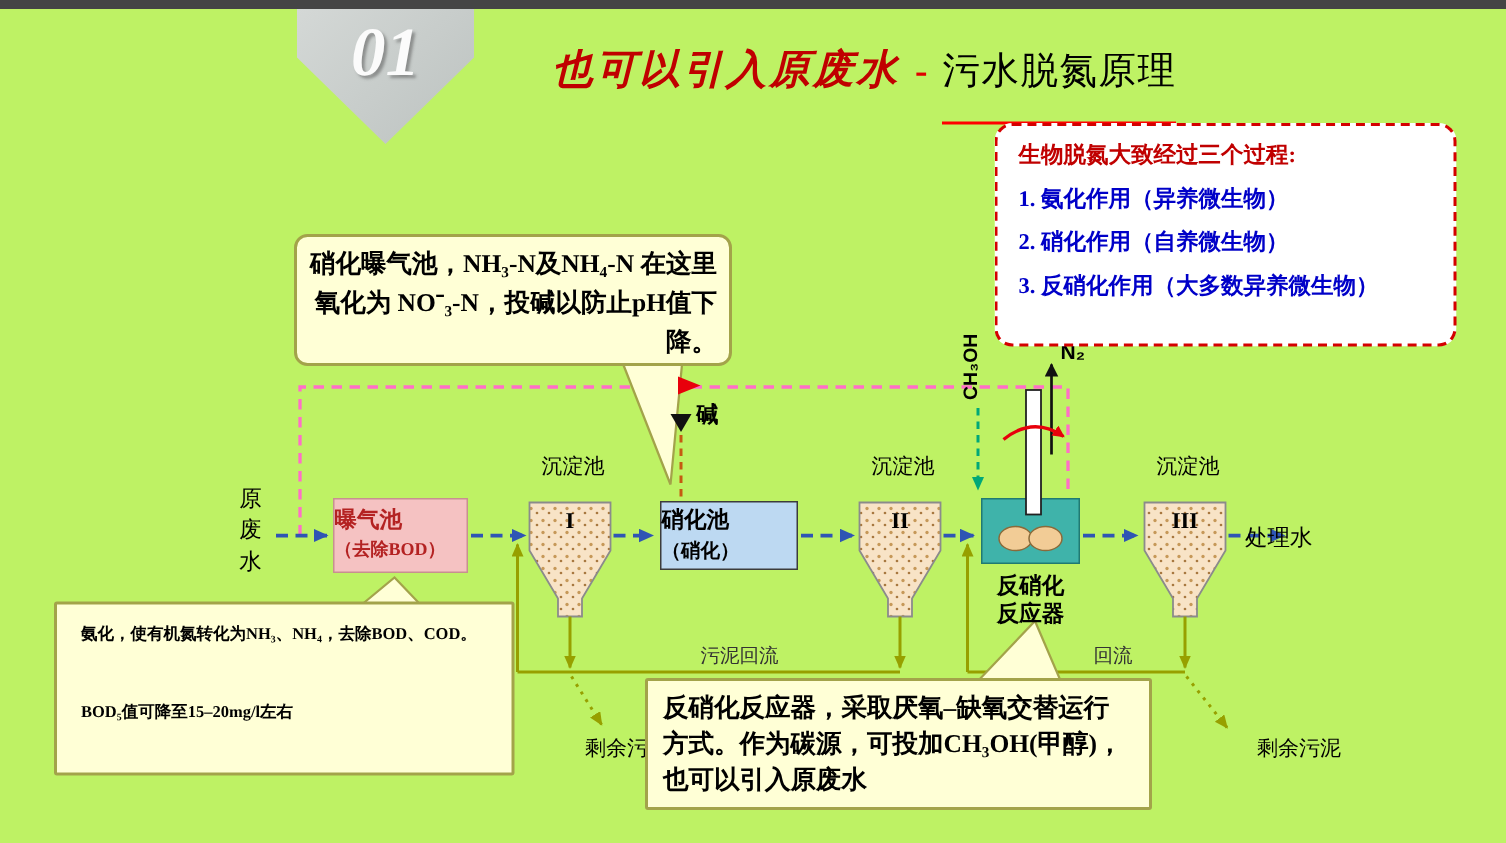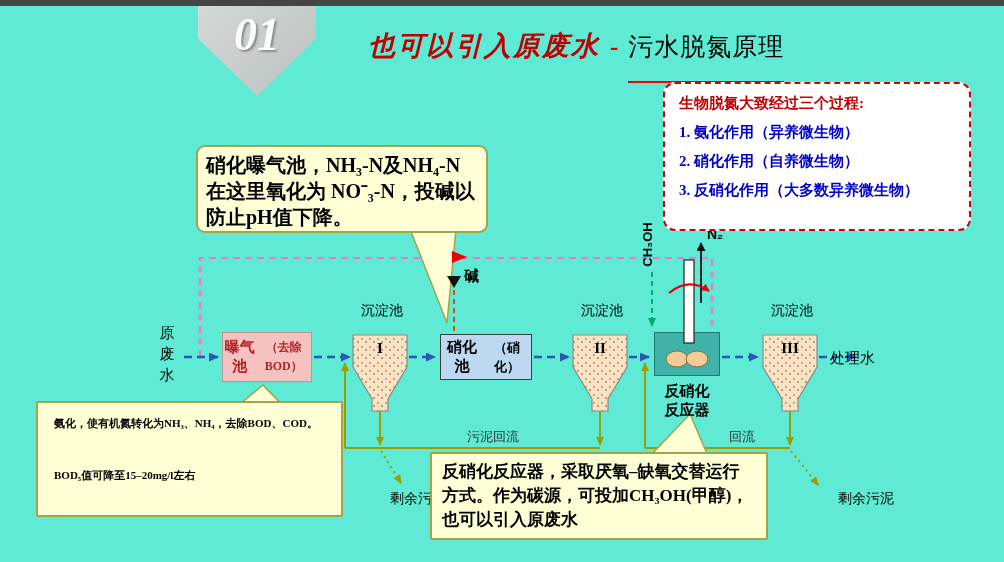--- a/index.html
+++ b/index.html
@@ -4,7 +4,7 @@
 <style>
   * { margin:0; padding:0; box-sizing:border-box; }
   html,body { background:#fff; }
-  .slide { position:relative; width:1004px; height:562px; background:#5eead4; overflow:hidden;
+  .slide { position:relative; width:1004px; height:562px; background:#bef264; overflow:hidden;
            font-family:"Liberation Serif", serif; color:#000; }
 
   .topbar { position:absolute; left:0; top:0; width:100%; height:6px; background:#454545; }

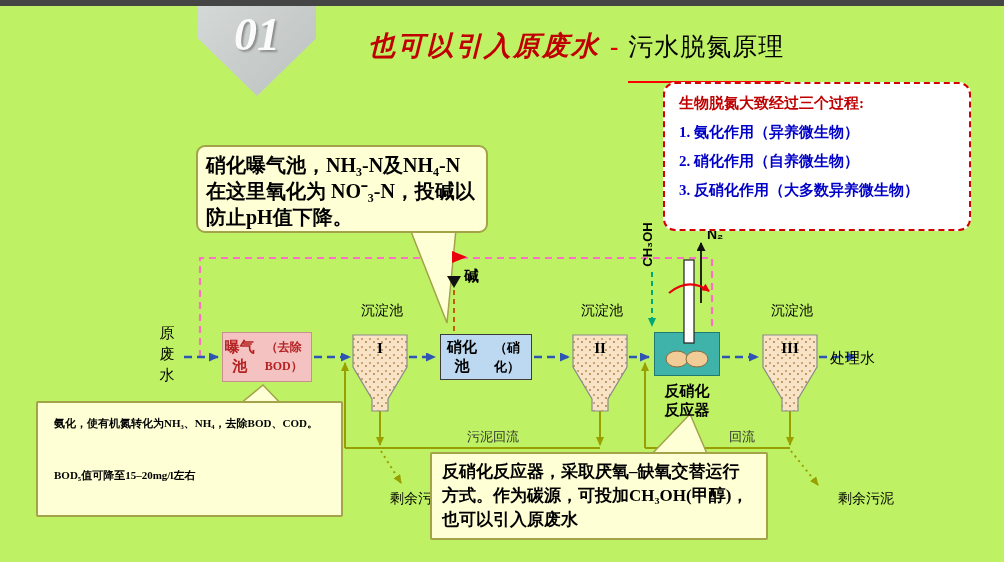--- a/index.html
+++ b/index.html
@@ -52,8 +52,8 @@
 
   .callout { position:absolute; z-index:4; background:#FFFFD6; border:2px solid #A3A34A;
              font-weight:bold; color:#000; }
-  #callout-top  { left:196px; top:145px; width:292px; height:88px; border-radius:9px;
-                  text-align:left; font-size:20px; line-height:26px; padding:5px 8px; }
+  #callout-top  { left:196px; top:156px; width:292px; height:88px; border-radius:9px;
+                  text-align:right; font-size:17px; line-height:26px; padding:5px 8px; }
   #callout-left { left:36px; top:401px; width:307px; min-height:116px; font-size:11px;
                   line-height:24px; padding:8px 16px; border-radius:2px; }
   #callout-left p + p { margin-top:28px; }

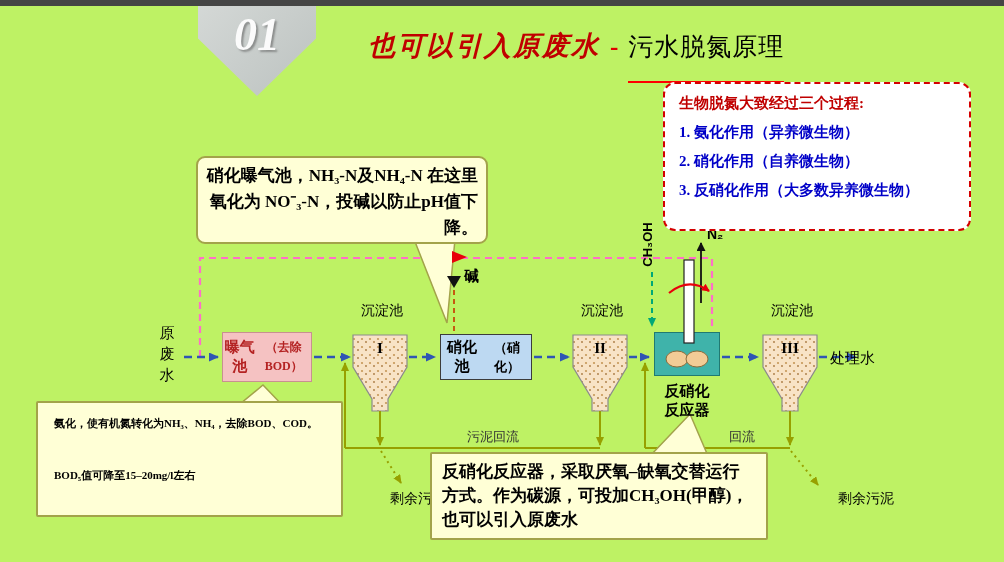--- a/index.html
+++ b/index.html
@@ -28,7 +28,7 @@
   svg.layer3 { position:absolute; left:0; top:0; z-index:3; pointer-events:none; }
 
   .lbl { position:absolute; z-index:2; }
-  .tank { position:absolute; z-index:2; display:flex; flex-direction:row; align-items:center;
+  .tank { position:absolute; z-index:2; display:flex; flex-direction:column; align-items:flex-start;
           justify-content:center; text-align:center; }
   #aeration { left:222px; top:332px; width:90px; height:50px; background:#F5C2C2;
               border:1px solid #C89090; color:#B42222; font-weight:bold; font-size:15px; line-height:19px; }

